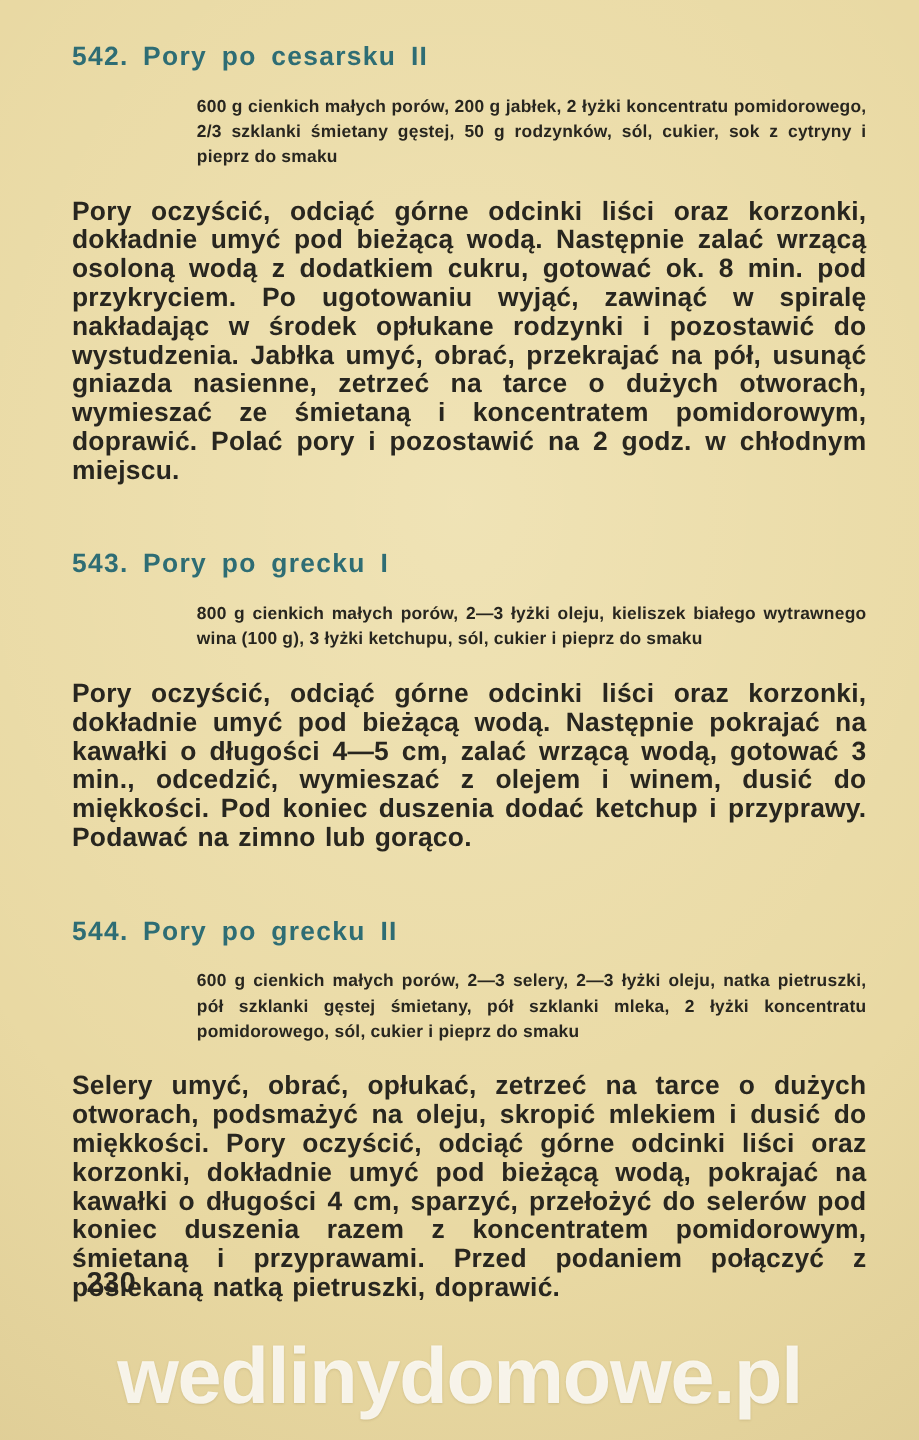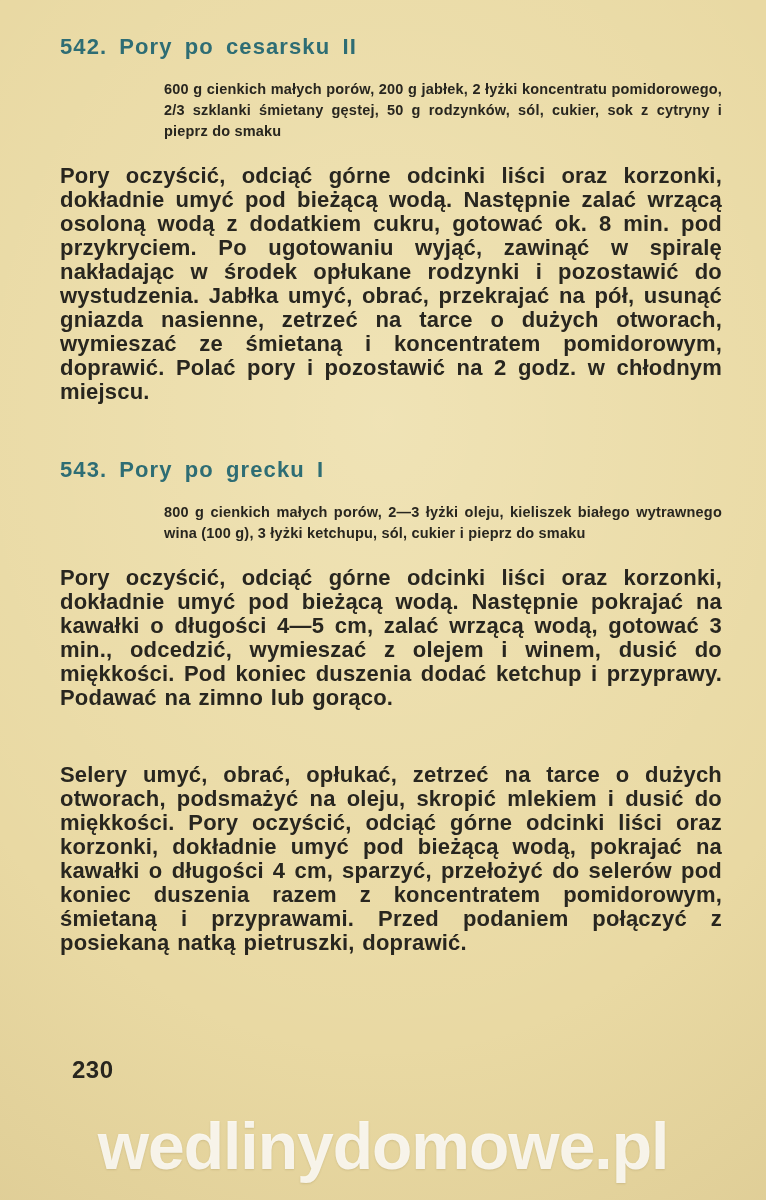--- a/index.html
+++ b/index.html
@@ -102,6 +102,9 @@
   </section>
 
   <section class="recipe">
+    <h2 class="recipe-title">
+      <span class="recipe-number">544.</span><span>Pory po grecku II</span>
+    </h2>
     <p class="instructions">Selery umyć, obrać, opłukać, zetrzeć na tarce o dużych otworach, podsmażyć na oleju, skropić mlekiem i dusić do miękkości. Pory oczyścić, odciąć górne odcinki liści oraz korzonki, dokładnie umyć pod bieżącą wodą, pokrajać na kawałki o długości 4 cm, sparzyć, przełożyć do selerów pod koniec duszenia razem z koncentratem pomidorowym, śmietaną i przyprawami. Przed podaniem połączyć z posiekaną natką pietruszki, doprawić.</p>
   </section>
 

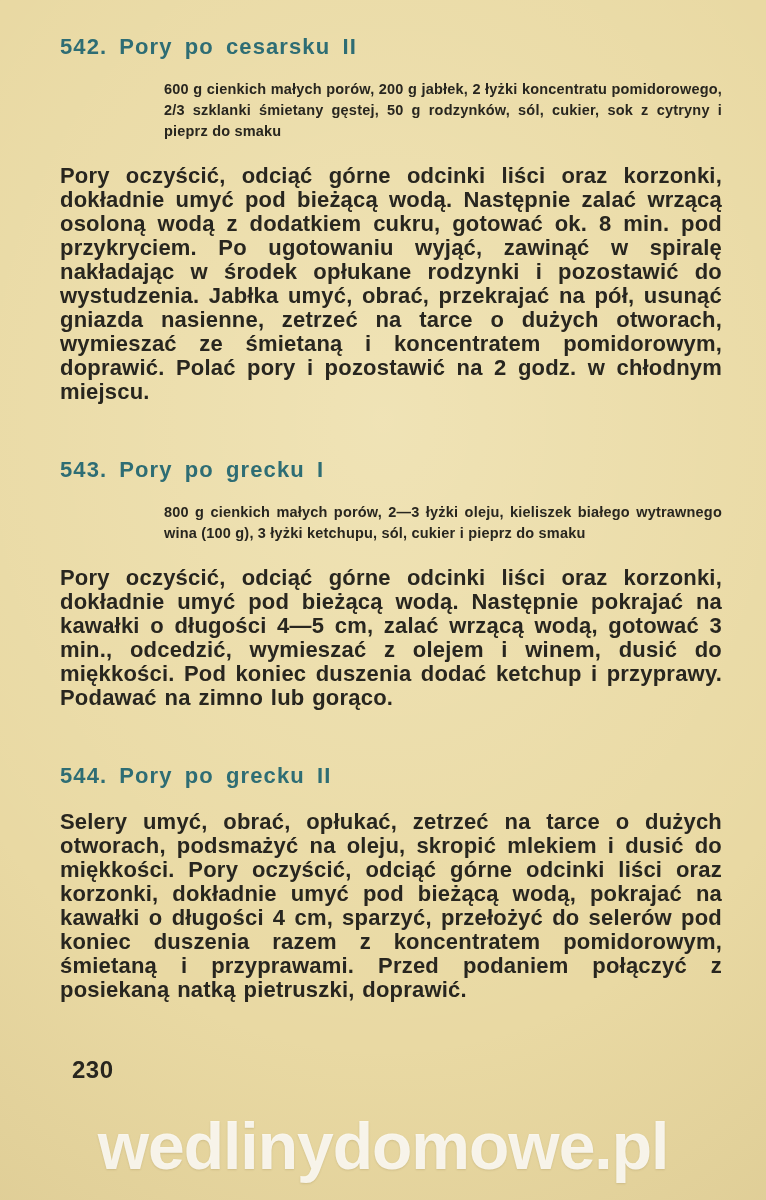--- a/index.html
+++ b/index.html
@@ -105,6 +105,7 @@
     <h2 class="recipe-title">
       <span class="recipe-number">544.</span><span>Pory po grecku II</span>
     </h2>
+    <p class="ingredients">600 g cienkich małych porów, 2—3 selery, 2—3 łyżki oleju, natka pietruszki, pół szklanki gęstej śmietany, pół szklanki mleka, 2 łyżki koncentratu pomidorowego, sól, cukier i pieprz do smaku</p>
     <p class="instructions">Selery umyć, obrać, opłukać, zetrzeć na tarce o dużych otworach, podsmażyć na oleju, skropić mlekiem i dusić do miękkości. Pory oczyścić, odciąć górne odcinki liści oraz korzonki, dokładnie umyć pod bieżącą wodą, pokrajać na kawałki o długości 4 cm, sparzyć, przełożyć do selerów pod koniec duszenia razem z koncentratem pomidorowym, śmietaną i przyprawami. Przed podaniem połączyć z posiekaną natką pietruszki, doprawić.</p>
   </section>
 

